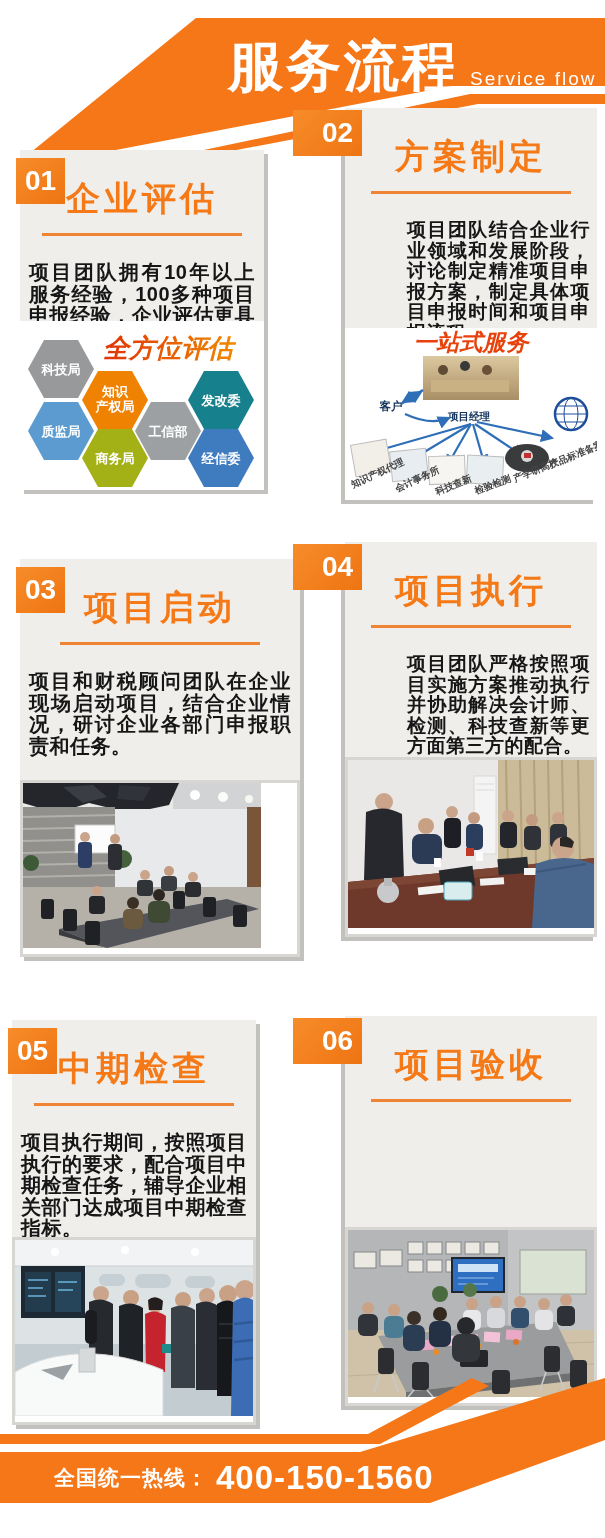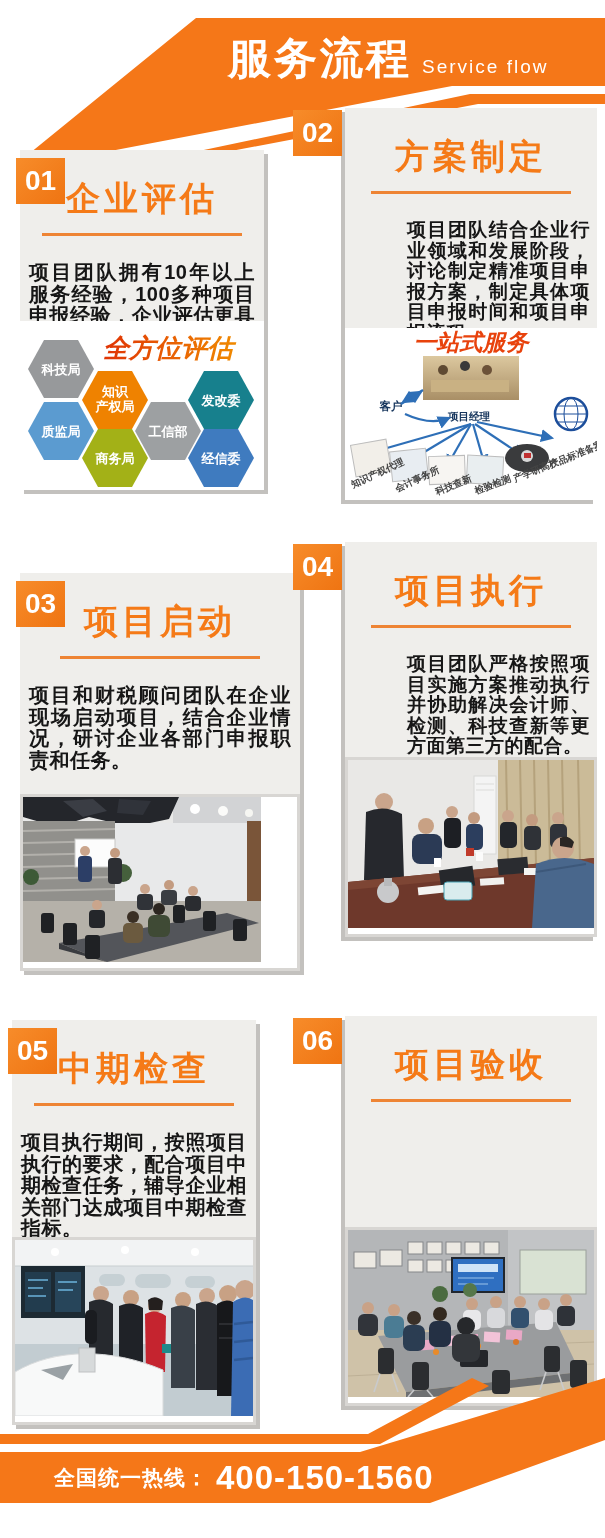--- a/index.html
+++ b/index.html
@@ -10,7 +10,7 @@
   svg{display:block;}
   .hdr-svg{position:absolute;top:0;left:0;}
   .hdr-text{position:absolute;top:30px;left:228px;display:flex;align-items:baseline;gap:10px;color:#fff;}
-  .hdr-title{font-size:43px;font-weight:bold;letter-spacing:3px;}
+  .hdr-title{font-size:55px;font-weight:bold;letter-spacing:3px;}
   .hdr-sub{font-size:19px;letter-spacing:2px;}
   .card{position:absolute;background:#efeeeb;}
   .card.left{box-shadow:4px 4px 0 0 #c3c1be;}

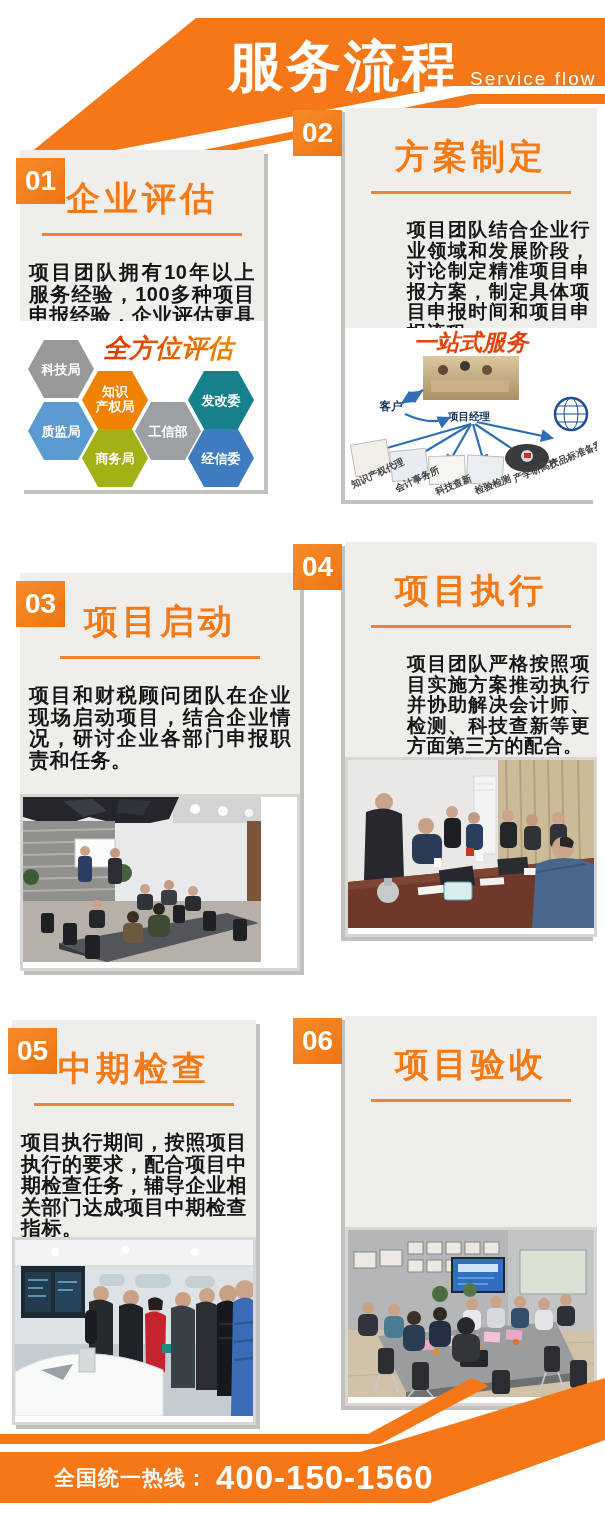--- a/index.html
+++ b/index.html
@@ -20,7 +20,7 @@
     background:linear-gradient(135deg,#f78c2a,#ef7412);color:#fff;font-size:28px;font-weight:bold;
   }
   .card.left .badge{left:-4px;top:8px;}
-  .card.right .badge{left:-52px;top:2px;}
+  .card.right .badge{left:-52px;top:2px;padding-left:20px;}
   .card-title{margin:26px 0 0 0;text-align:center;color:#f57a17;font-size:34px;font-weight:bold;letter-spacing:4px;}
   .t-underline{width:200px;height:3px;background:#ee8434;margin:11px auto 0 auto;}
   .card-body{

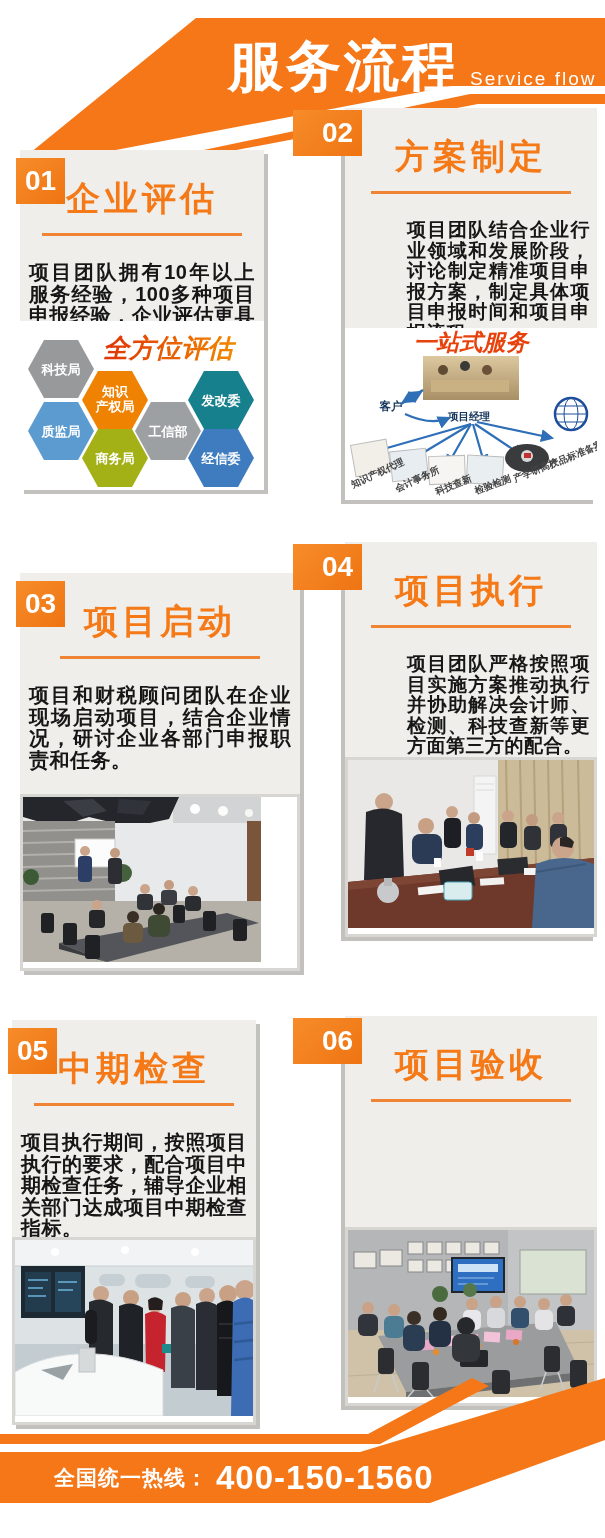--- a/index.html
+++ b/index.html
@@ -164,7 +164,7 @@
     </div>
   </div>
 
-  <div class="card left" style="left:20px;top:573px;width:280px;height:398px;">
+  <div class="card left" style="left:20px;top:559px;width:280px;height:398px;">
     <div class="badge">03</div>
     <div class="card-title">项目启动</div>
     <div class="t-underline"></div>

